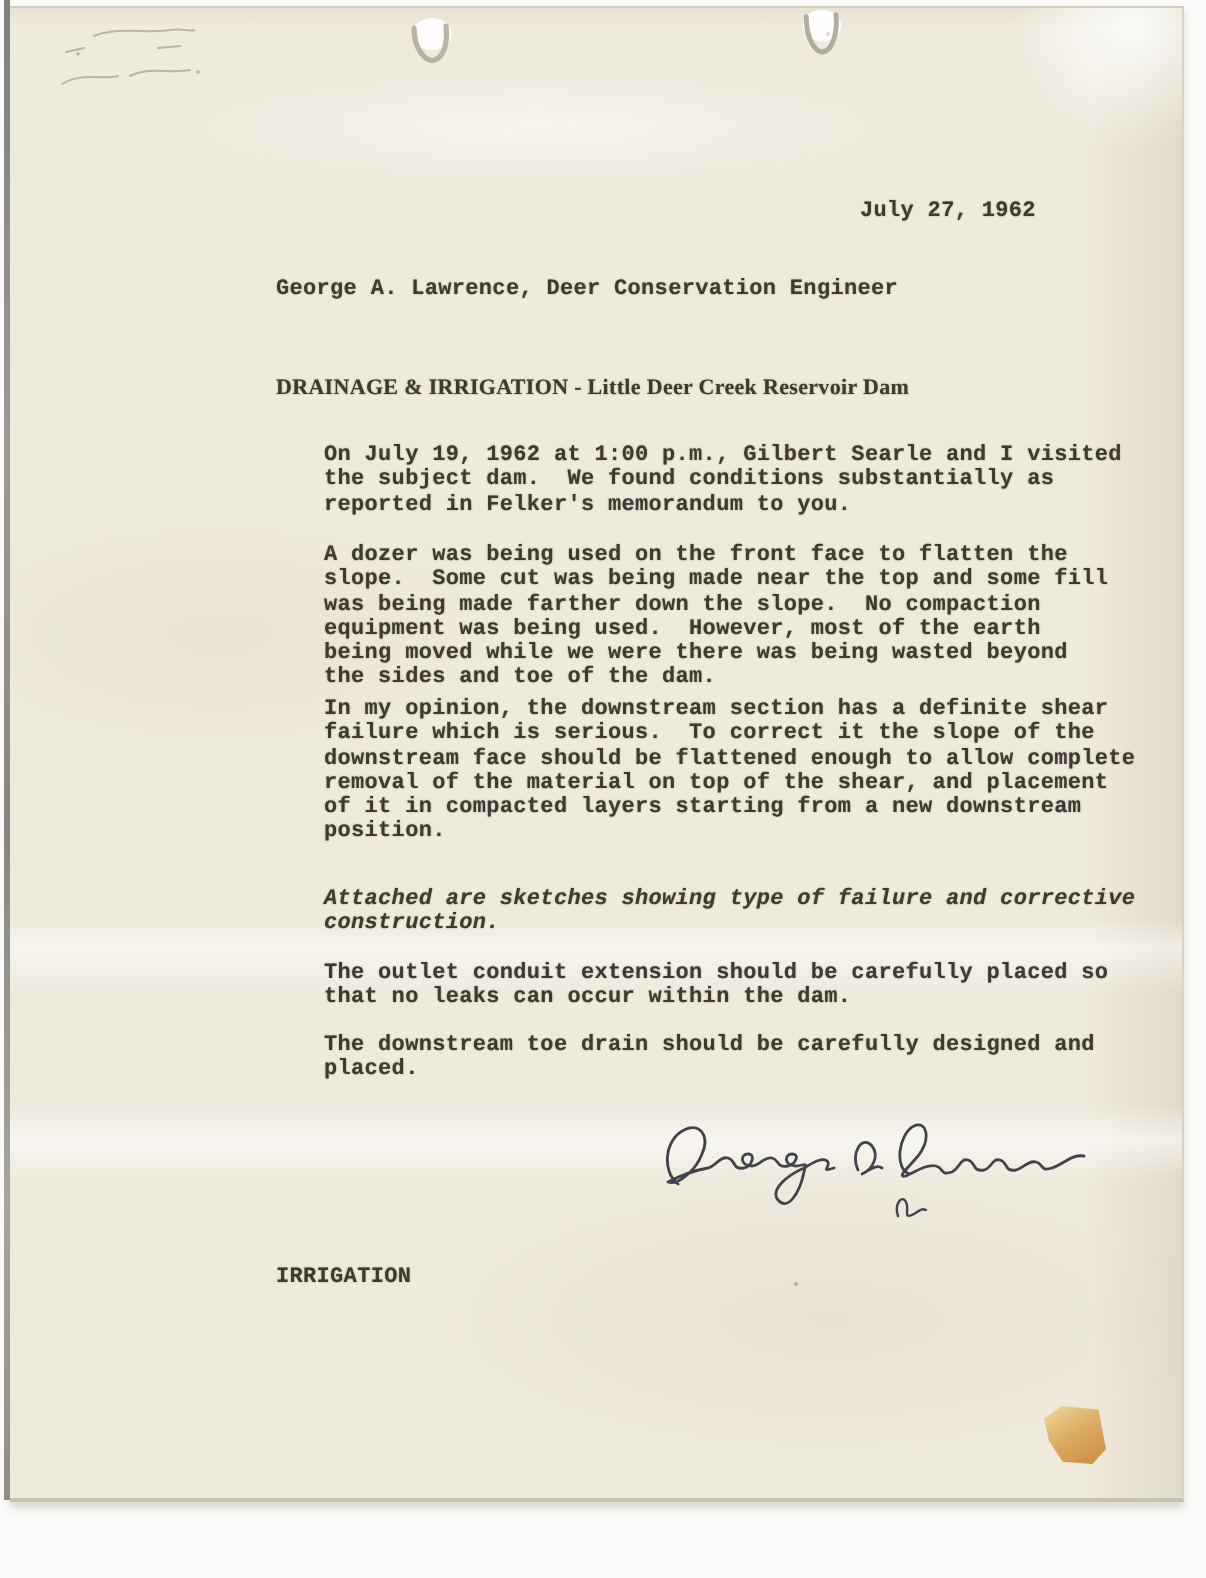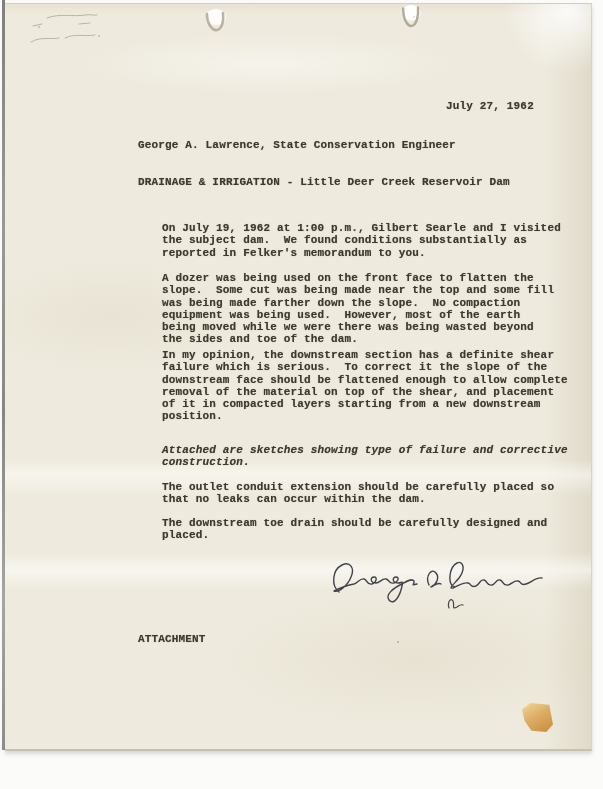--- a/index.html
+++ b/index.html
@@ -43,7 +43,7 @@
   }
   .hline{left:133px;width:460px;}
   .para{left:133px;width:445px;margin-left:24px;}
-  .date{position:absolute;left:308px;top:0;white-space:nowrap;}
+  .date{position:absolute;left:292px;top:0;white-space:nowrap;}
   .attach{left:133px;top:629px;}
   
   .staple{position:absolute;width:26px;height:28px;}

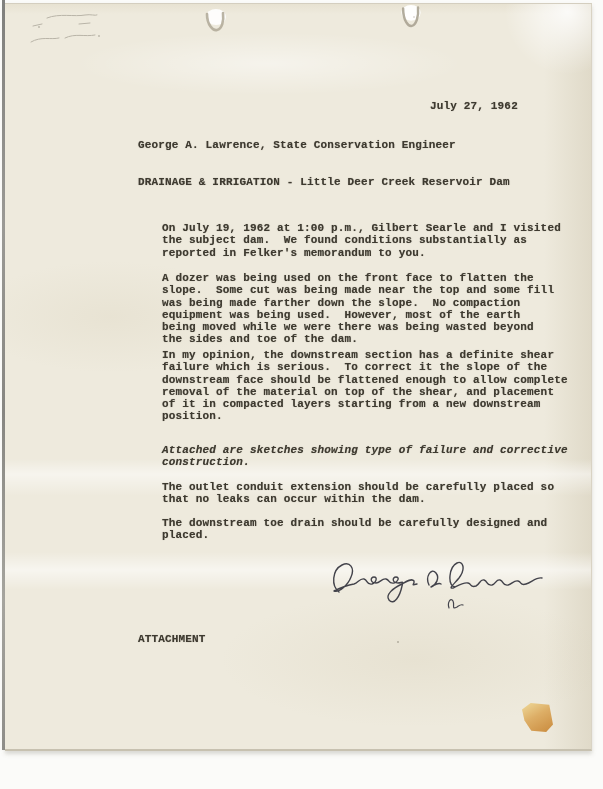--- a/index.html
+++ b/index.html
@@ -89,7 +89,7 @@
   <div class="type hline" style="top:96px;">
     <span class="date">July 27, 1962</span>
   </div>
-  <div class="type hline" style="top:135px;">George A. Lawrence, State Conservation Engineer</div>
+  <div class="type hline" style="top:135px;">George A. Lawrence, Deer Conservation Engineer</div>
   <div class="type hline" style="top:172px;">DRAINAGE &amp; IRRIGATION - Little Deer Creek Reservoir Dam</div>
 
   <div class="type para" style="top:218px;">On July 19, 1962 at 1:00 p.m., Gilbert Searle and I visited

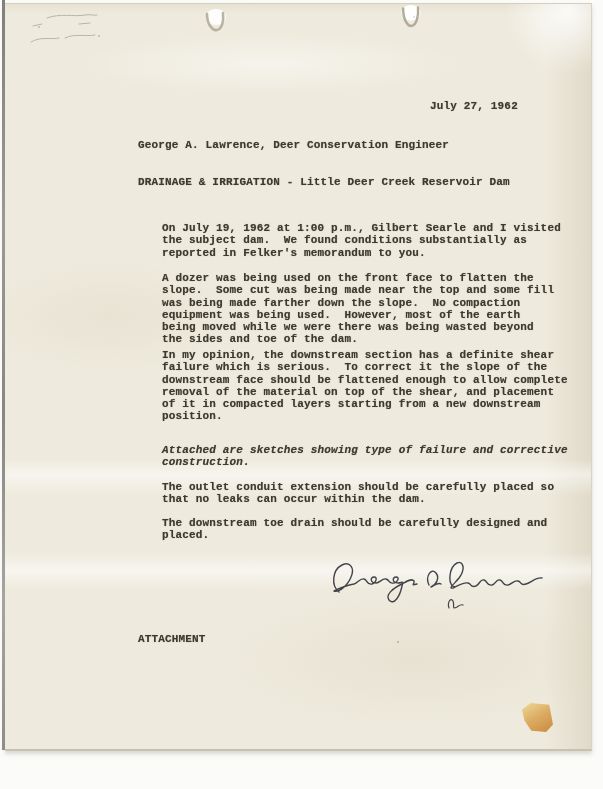--- a/index.html
+++ b/index.html
@@ -90,7 +90,7 @@
     <span class="date">July 27, 1962</span>
   </div>
   <div class="type hline" style="top:135px;">George A. Lawrence, Deer Conservation Engineer</div>
-  <div class="type hline" style="top:172px;">DRAINAGE &amp; IRRIGATION - Little Deer Creek Reservoir Dam</div>
+  <div class="type hline" style="top:184px;font-family:Liberation Serif, serif;">DRAINAGE &amp; IRRIGATION - Little Deer Creek Reservoir Dam</div>
 
   <div class="type para" style="top:218px;">On July 19, 1962 at 1:00 p.m., Gilbert Searle and I visited
 the subject dam.  We found conditions substantially as

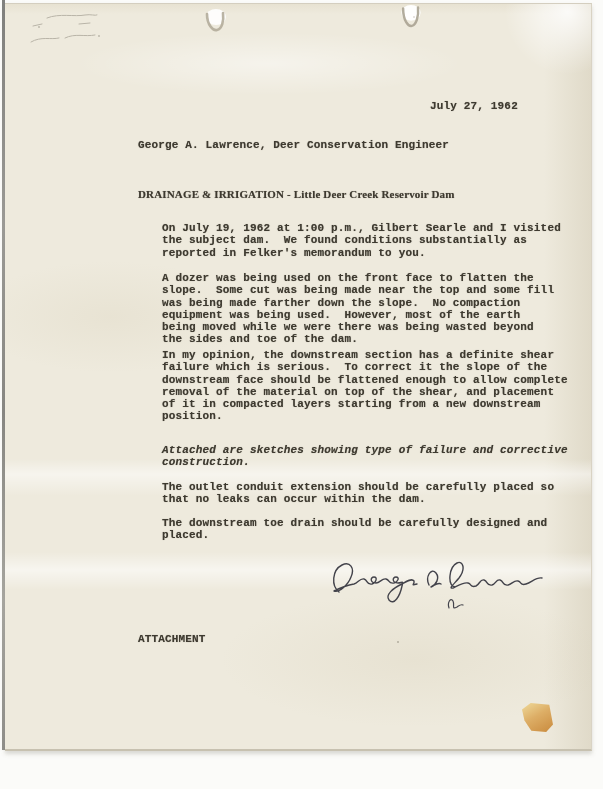--- a/index.html
+++ b/index.html
@@ -136,7 +136,7 @@
     </g>
   </svg>
 
-  <div class="type attach">ATTACHMENT</div>
+  <div class="type attach">IRRIGATION</div>
 
   <div class="tape"></div>
 

